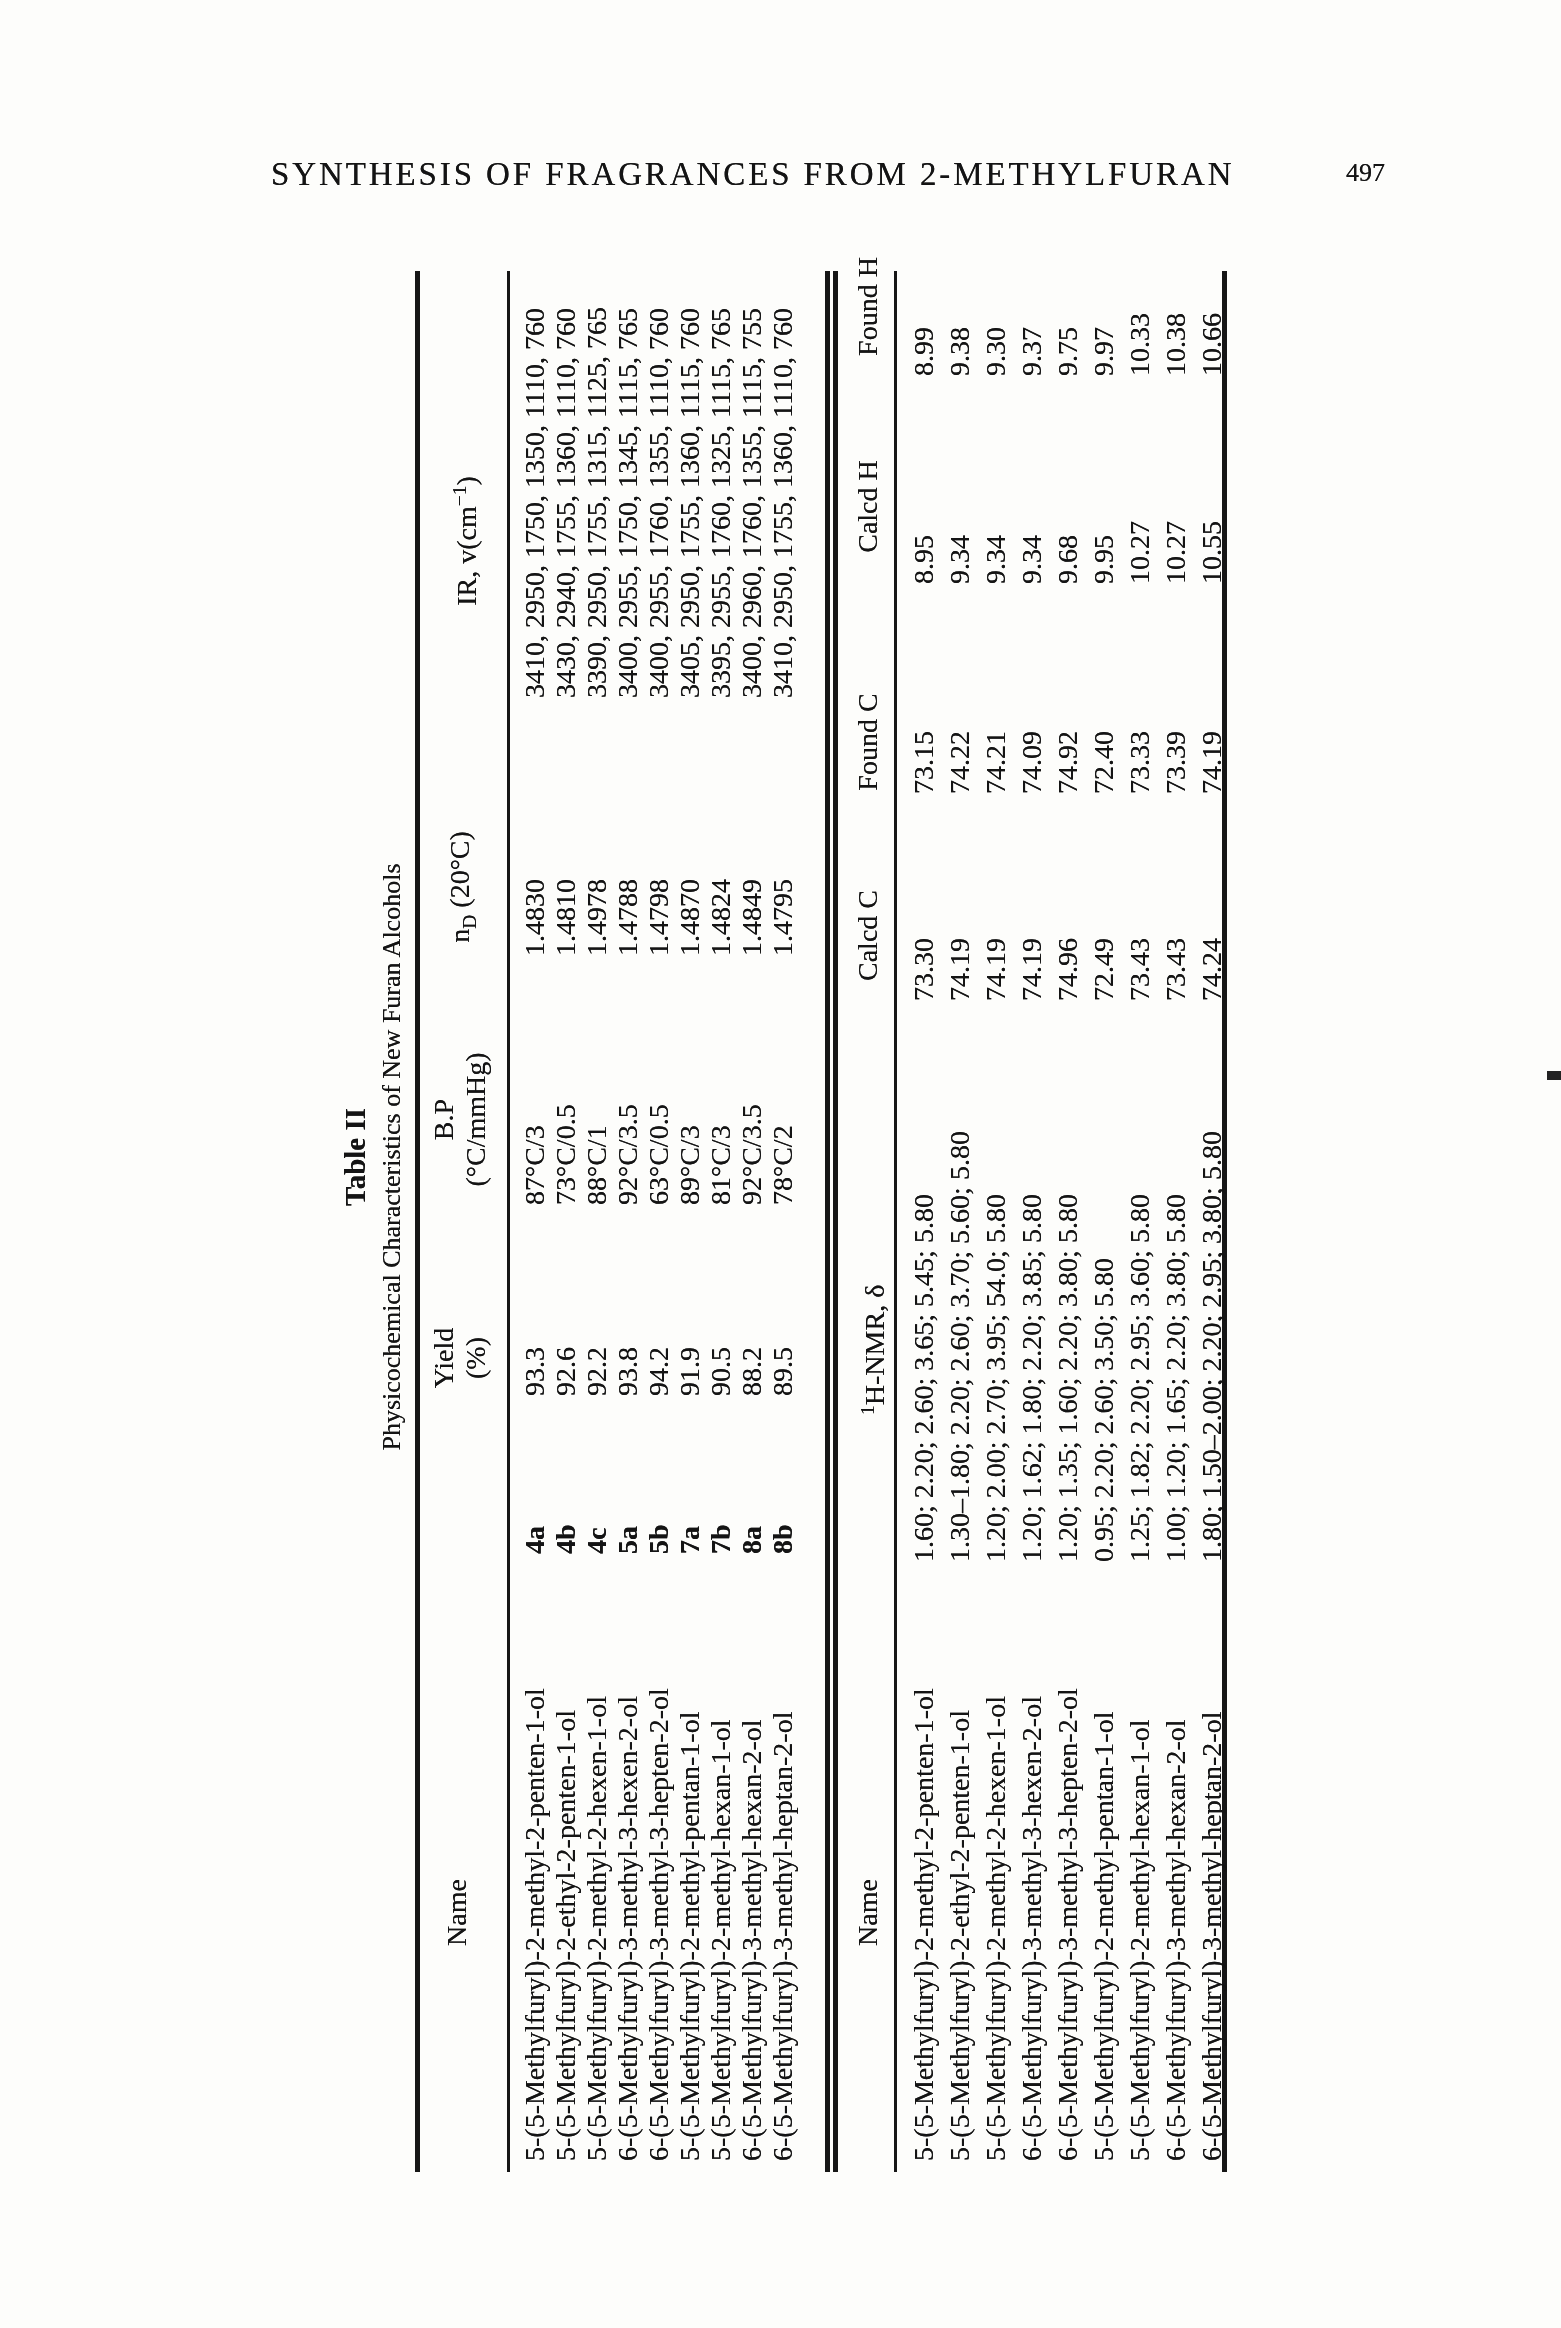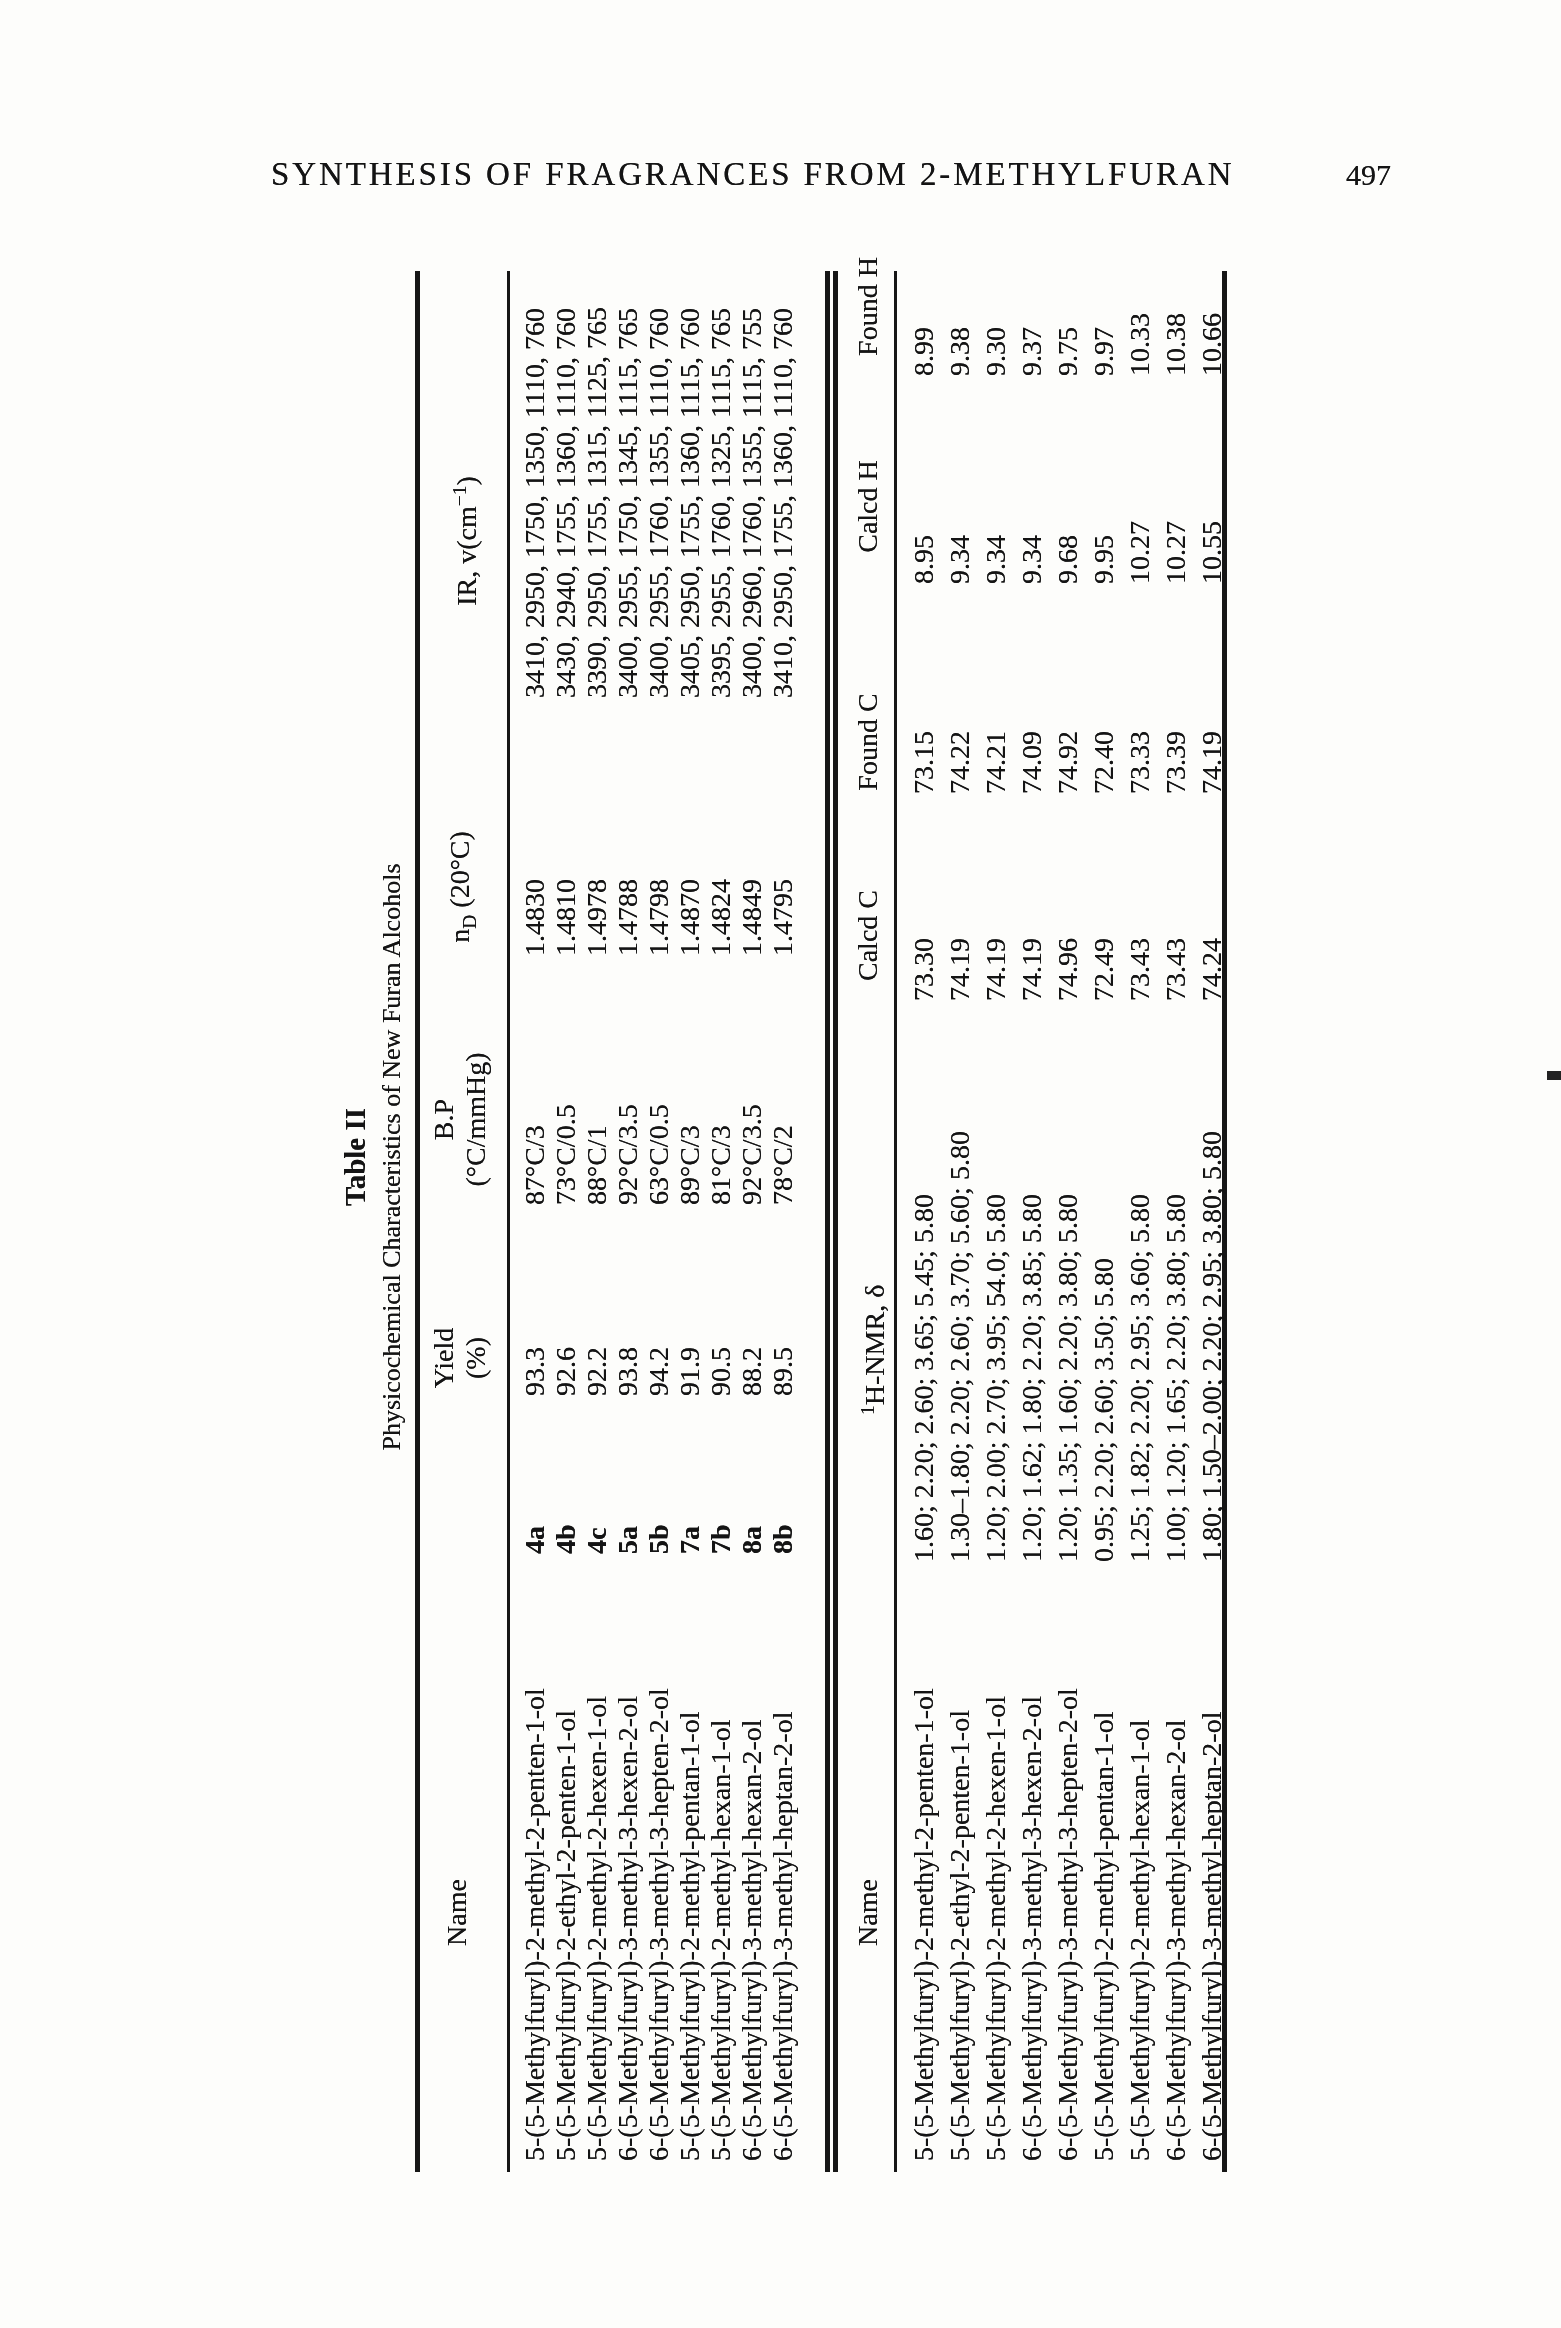--- a/index.html
+++ b/index.html
@@ -14,7 +14,7 @@
     position:absolute;left:271px;top:156px;width:963px;
     font-size:33px;letter-spacing:2.9px;text-align:left;white-space:nowrap;
   }
-  .page-number{position:absolute;left:1346px;top:158px;font-size:30px;}
+  .page-number{position:absolute;left:1346px;top:158px;font-size:26px;}
   
   .rot-wrap{position:absolute;left:335px;top:268px;width:899px;height:1912px;}
   .natural{

